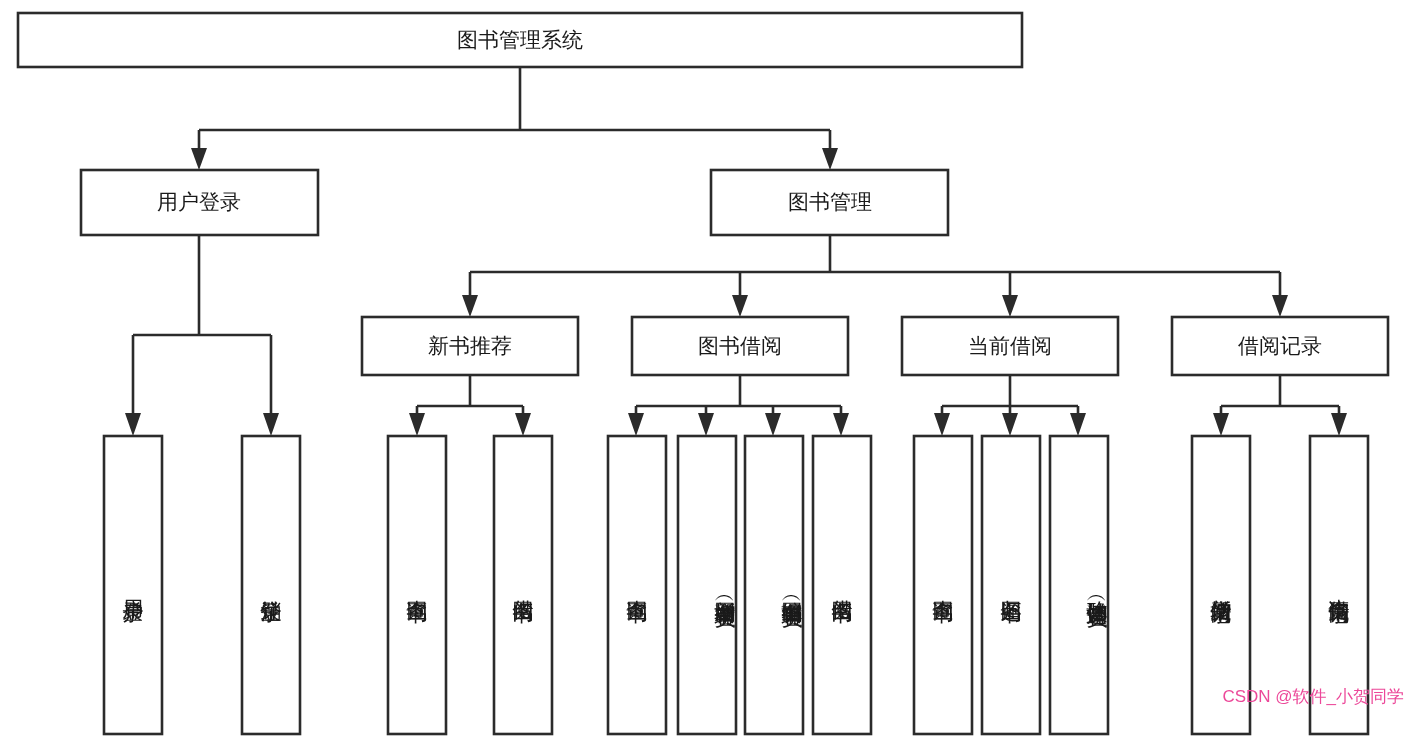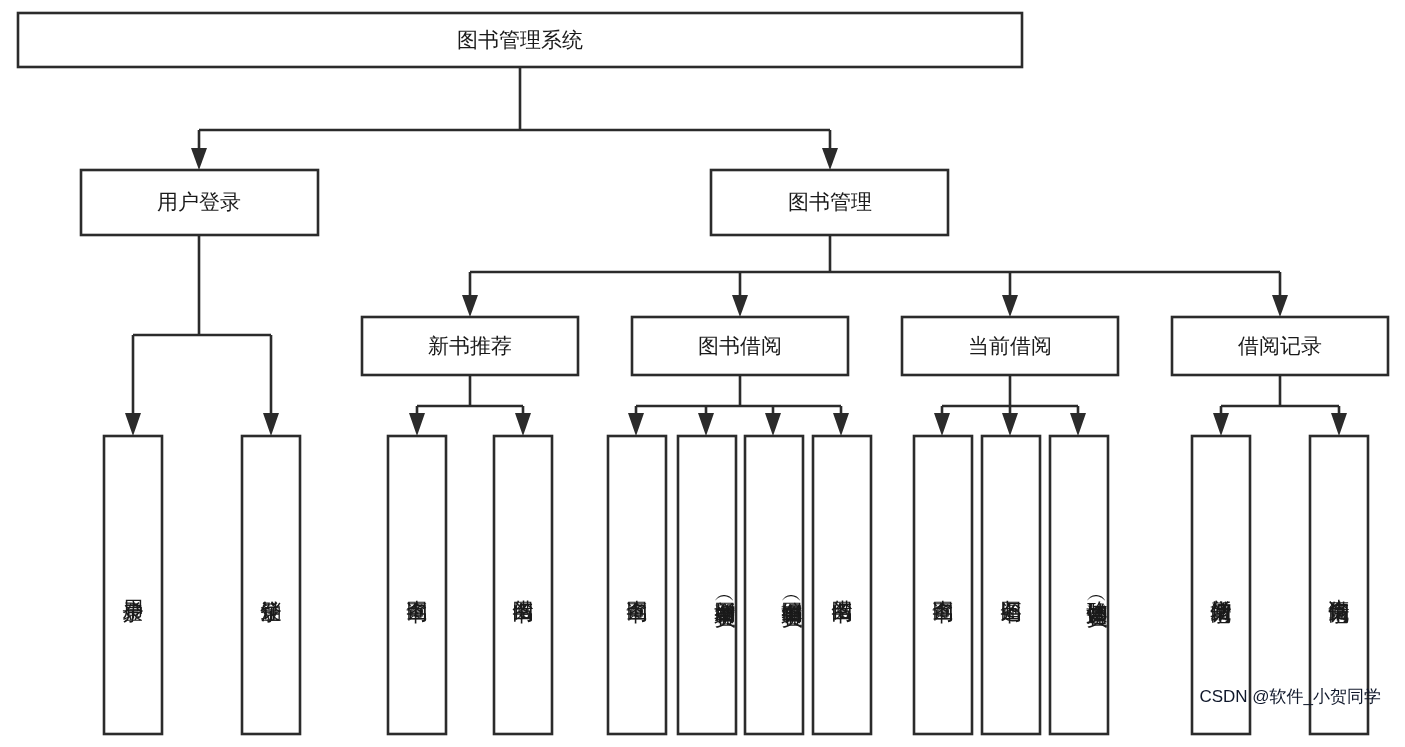--- a/index.html
+++ b/index.html
@@ -65,11 +65,11 @@
   }
   .watermark {
     position: absolute;
-    right: 24px;
+    right: 1px;
     bottom: 4px;
     font-family: "Liberation Sans", "DejaVu Sans", sans-serif;
     font-size: 17px;
-    color: #0f172a;
+    color: #ec4899;
     white-space: nowrap;
   }
 </style>

